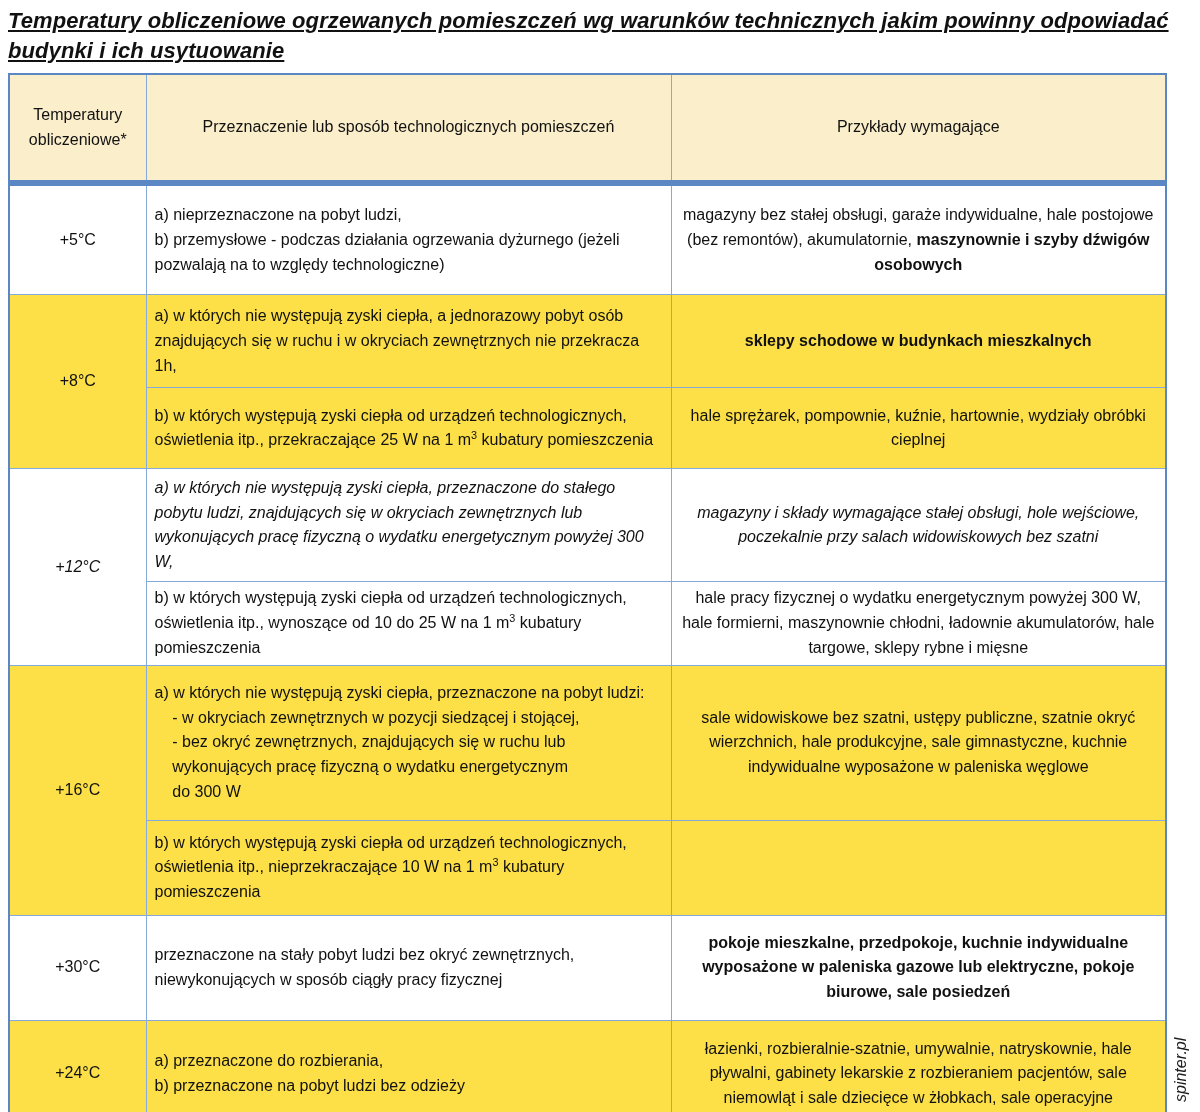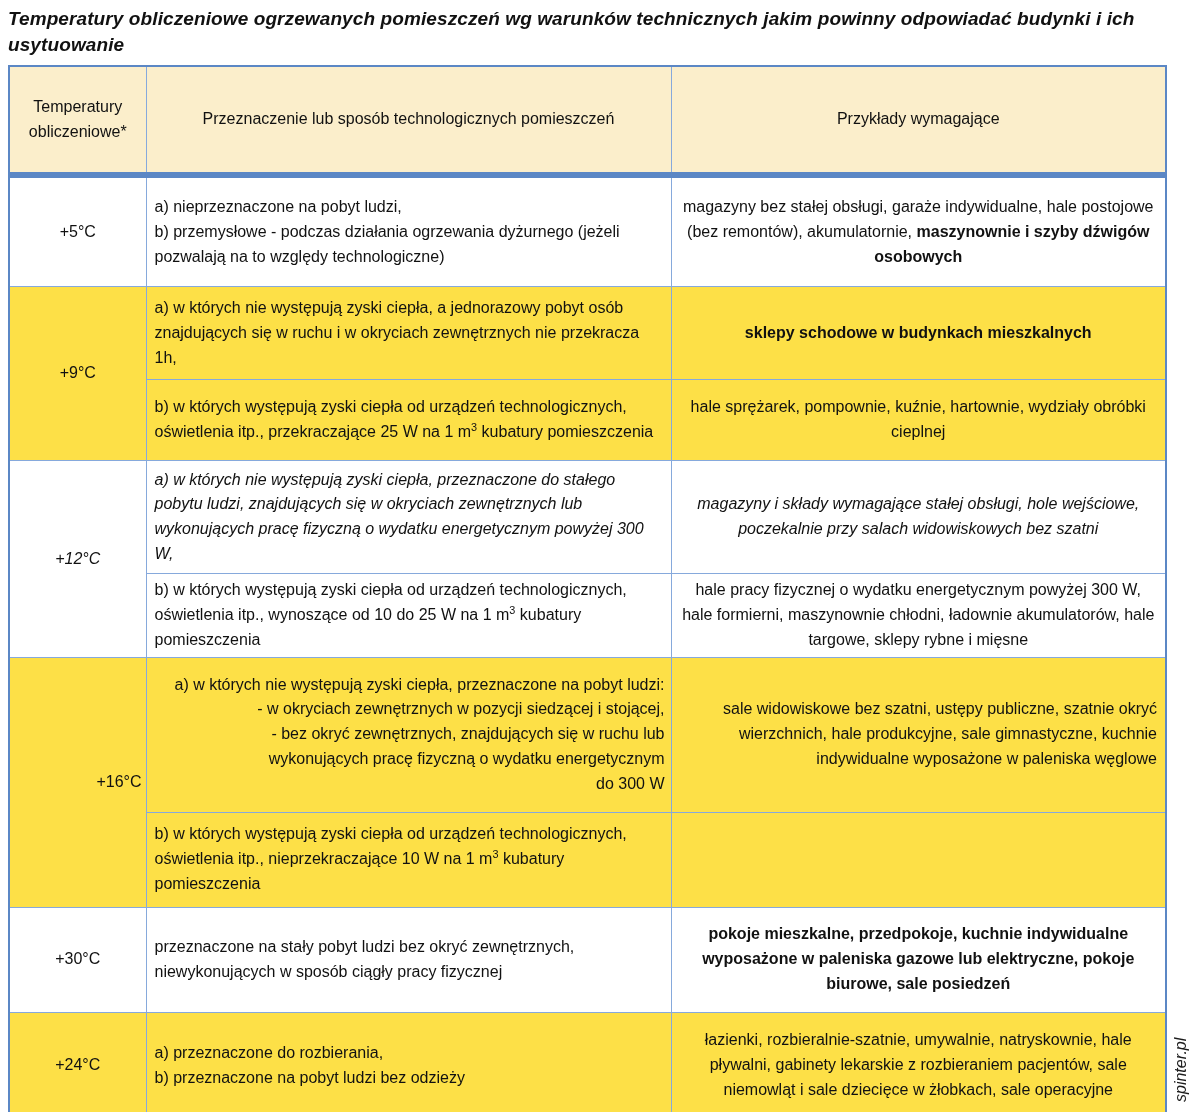--- a/index.html
+++ b/index.html
@@ -16,13 +16,14 @@
     overflow: hidden;
   }
   .doc-title {
-    font-size: 19px;
+    font-size: 22px;
     font-weight: bold;
     font-style: italic;
     line-height: 1.35;
     margin: 6px 10px 8px 8px;
     width: 1165px;
     letter-spacing: 0.1px;
+    text-decoration: underline;
   }
   table.temp-table {
     border-collapse: collapse;

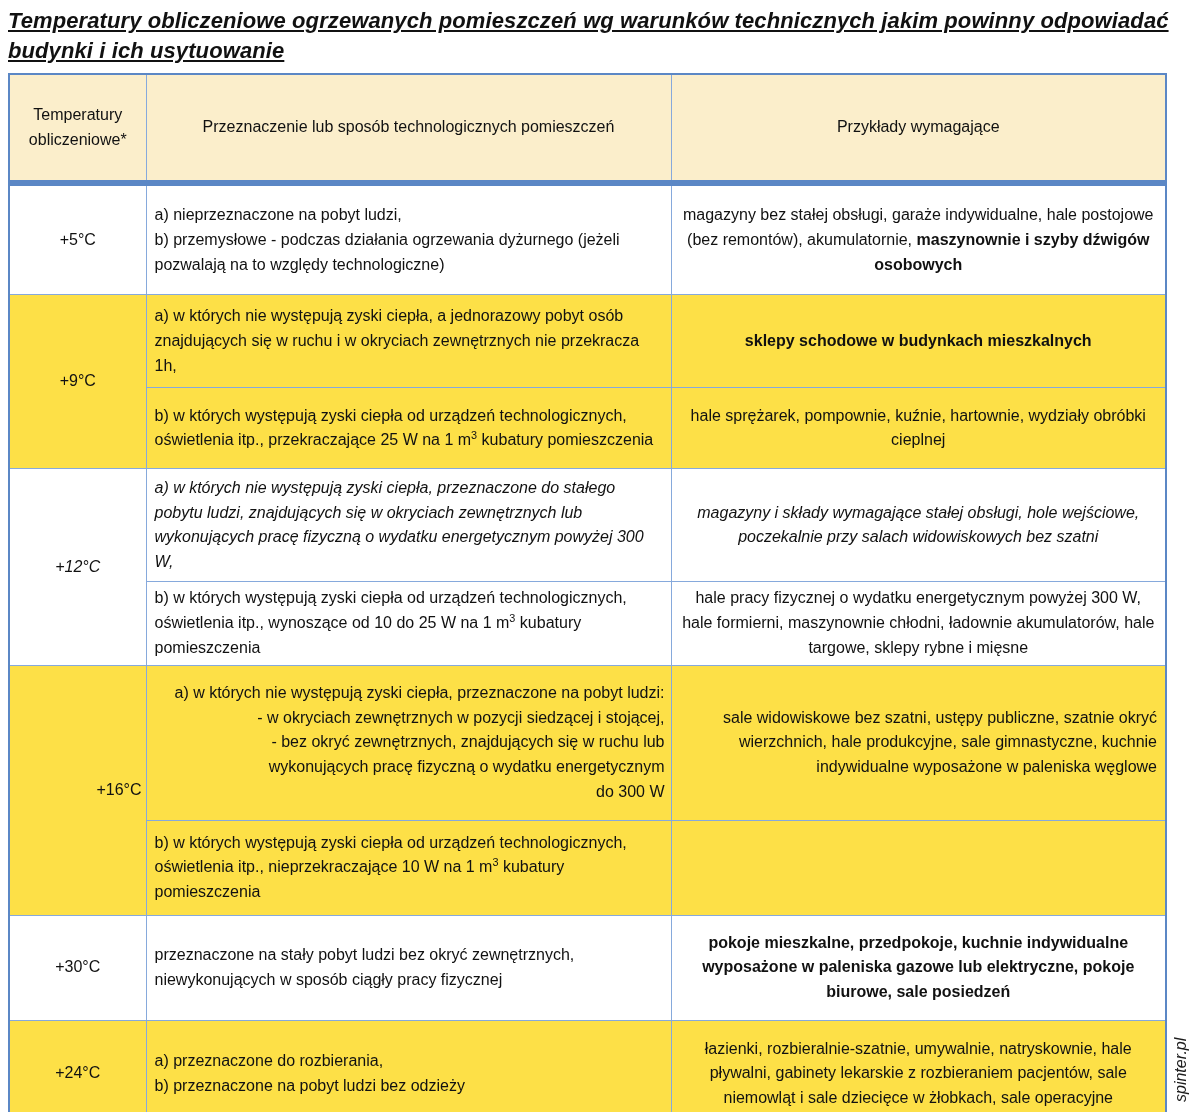--- a/index.html
+++ b/index.html
@@ -129,7 +129,7 @@
     </tr>
 
     <tr class="r8a">
-      <td class="temp bg-b" rowspan="2">+9°C</td>
+      <td class="temp bg-b" rowspan="2">+8°C</td>
       <td class="purpose bg-b">a) w których nie występują zyski ciepła, a jednorazowy pobyt osób znajdujących się w ruchu i w okryciach zewnętrznych nie przekracza 1h,</td>
       <td class="examples bg-b"><span class="bold">sklepy schodowe w budynkach mieszkalnych</span></td>
     </tr>

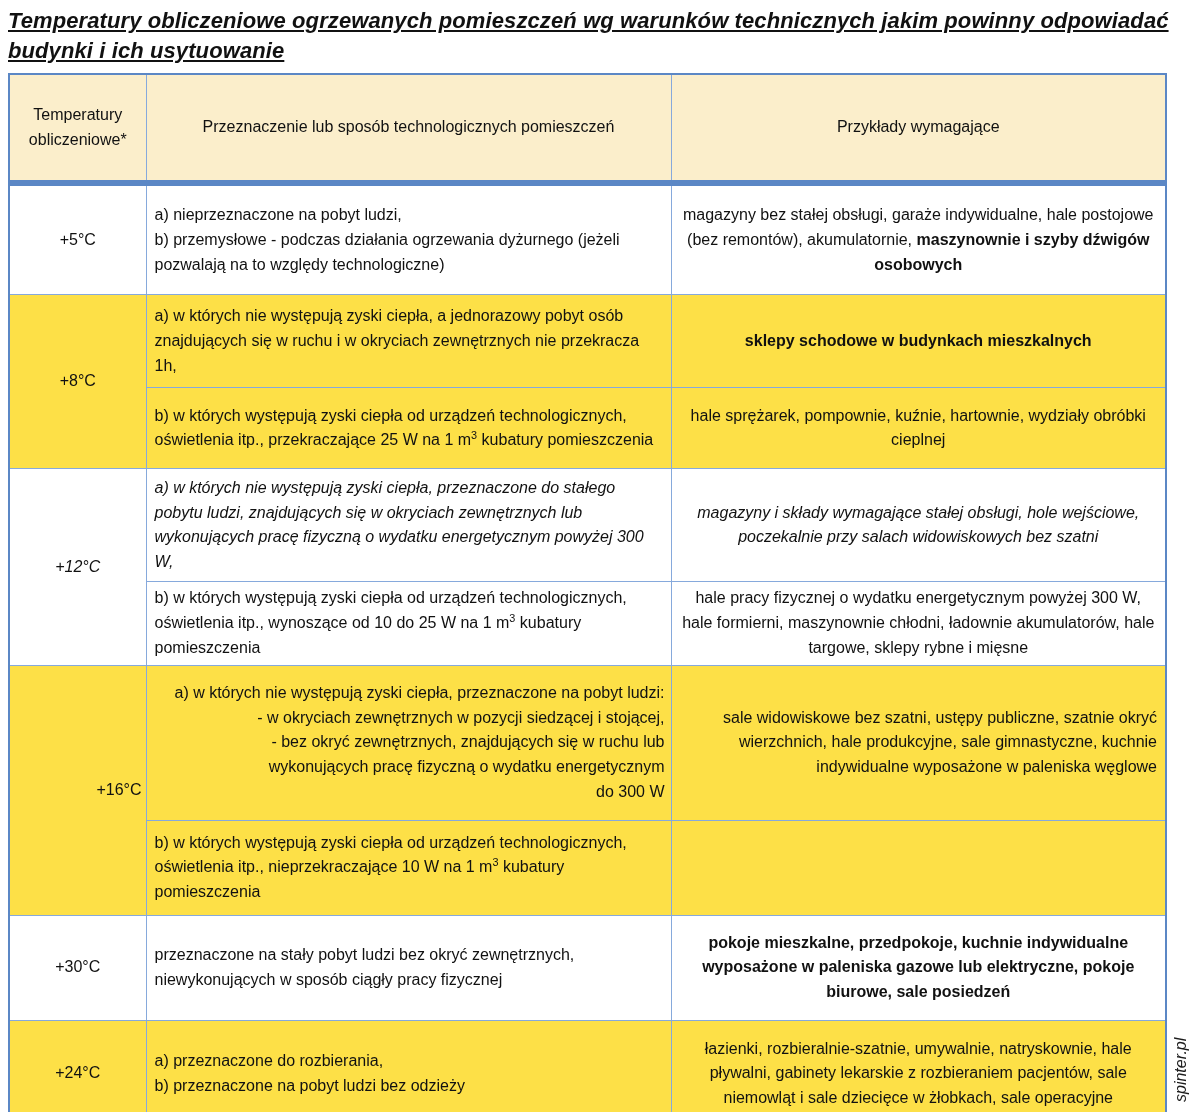--- a/index.html
+++ b/index.html
@@ -77,7 +77,7 @@
   tr.r8b  td { height: 72px; }
   tr.r12a td { height: 104px; font-style: italic; }
   tr.r12b td { height: 74px; }
-  tr.r16a td { height: 146px; text-align: right; }
+  tr.r16a td { height: 146px; }
   tr.r16b td { height: 86px; }
   tr.r20 td { height: 96px; }
   tr.r24 td { height: 98px; }

